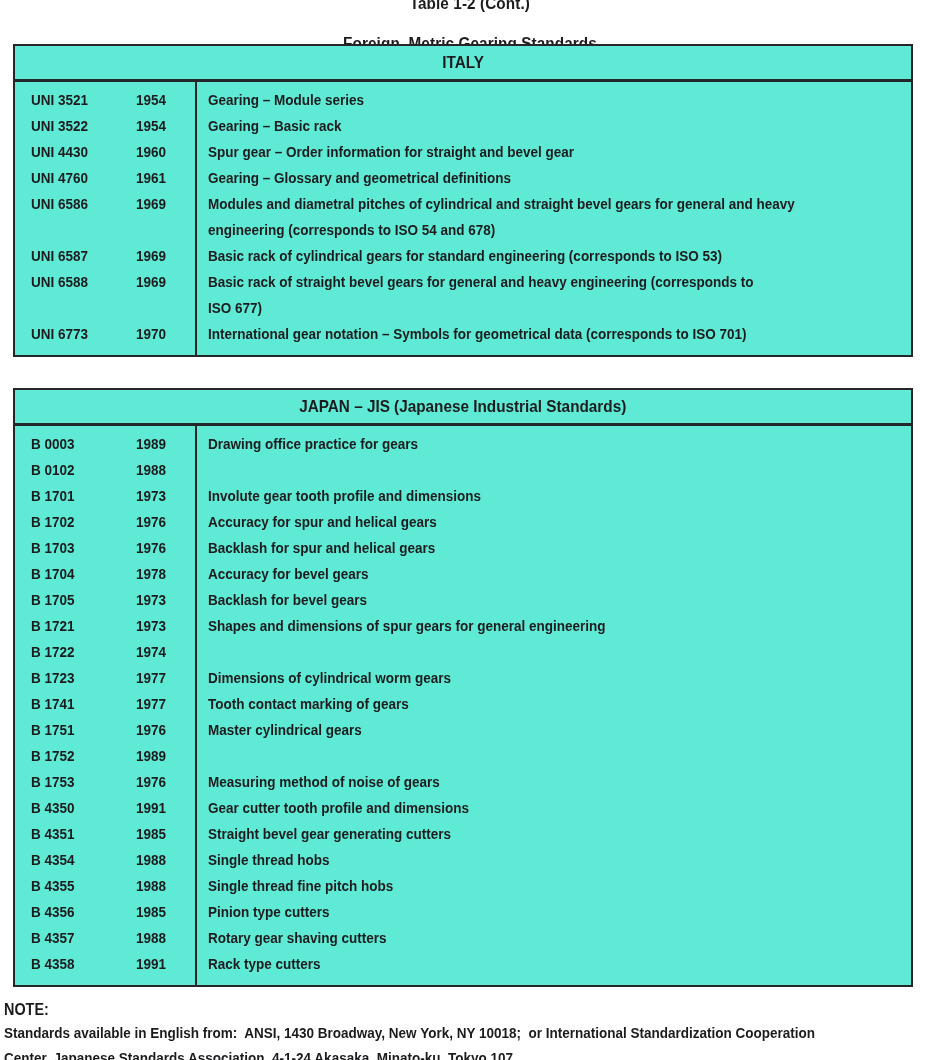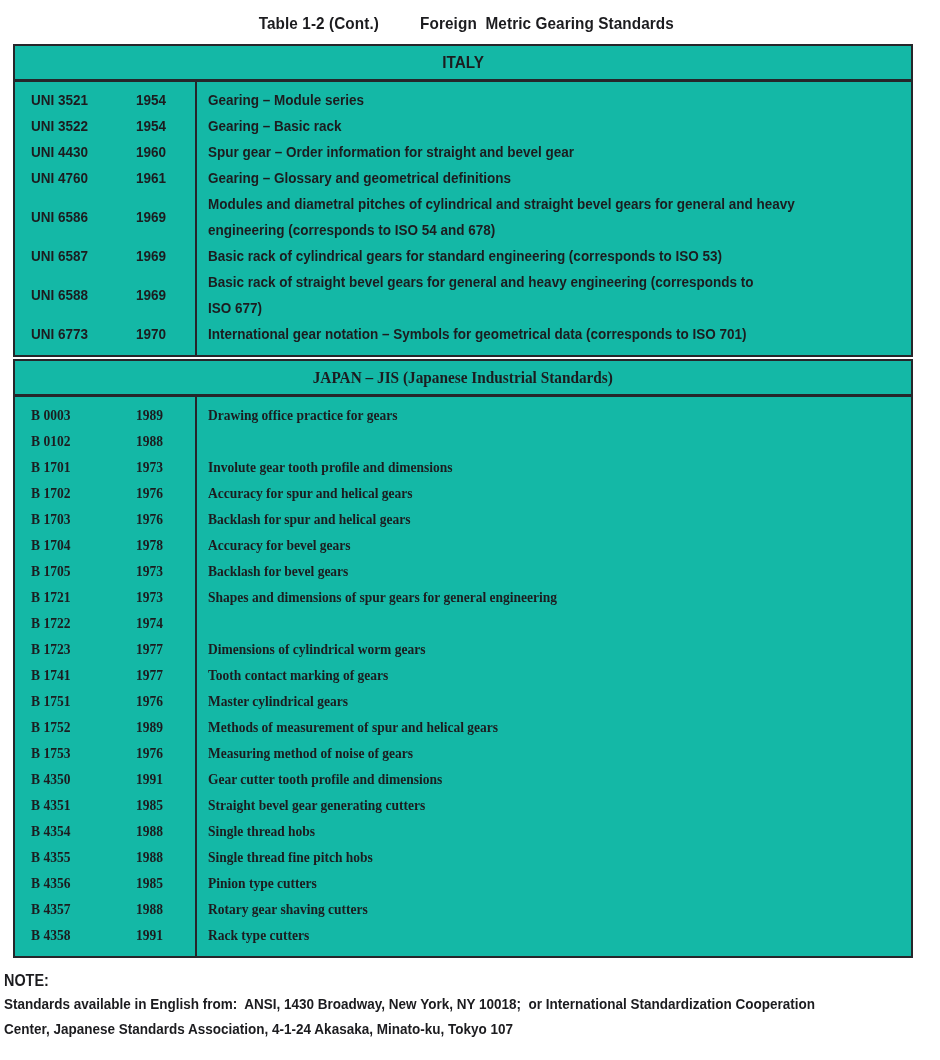--- a/index.html
+++ b/index.html
@@ -15,7 +15,7 @@
   .doc-title {
     margin-top:13px; height:22px;
     display:flex; justify-content:center; align-items:center; gap:20px;
-    font-weight:bold; font-size:17px; letter-spacing:0.1px;
+    font-weight:bold; font-size:17px; letter-spacing:0.1px;flex-direction:column;
   }
 
   .tbl {

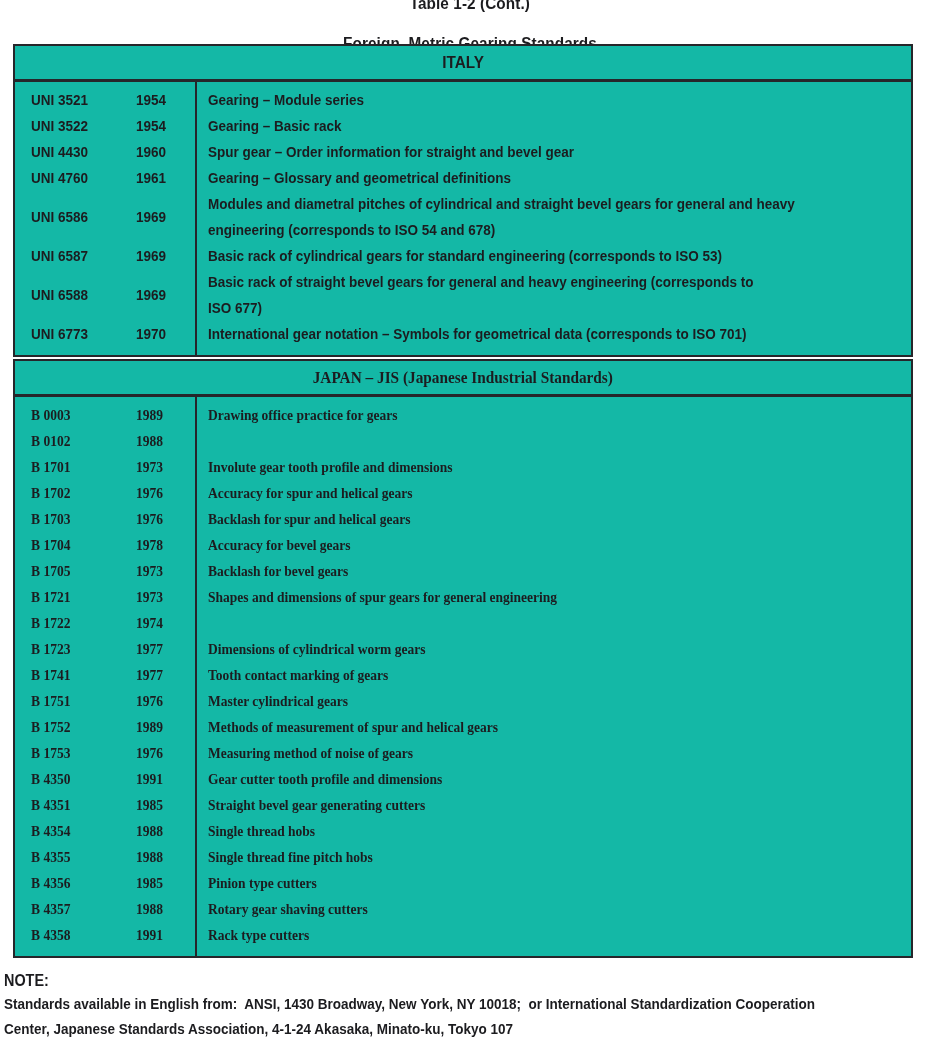--- a/index.html
+++ b/index.html
@@ -20,7 +20,7 @@
 
   .tbl {
     position:relative; margin-left:13px; width:900px;
-    border:2px solid #26262a; box-sizing:border-box; background:#14b8a6;
+    border:2px solid #26262a; box-sizing:border-box; background:#5eead4;
   }
   .tbl-italy { margin-top:9px; }
   .tbl-japan { margin-top:2px;font-family:Liberation Serif, serif; }

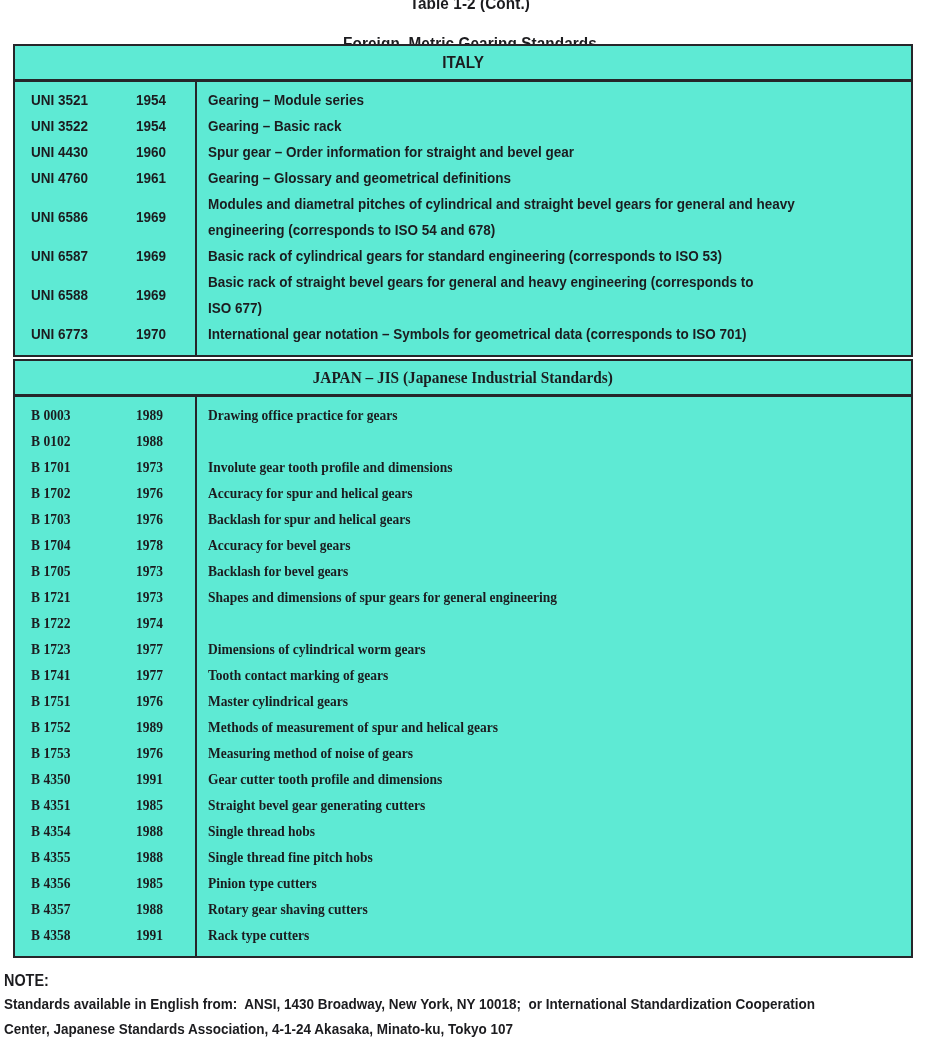--- a/index.html
+++ b/index.html
@@ -34,7 +34,7 @@
     position:absolute; left:180px; top:0; bottom:0; width:2px;
     background:#26262a; pointer-events:none;
   }
-  .row { display:flex; align-items:center; }
+  .row { display:flex; align-items:flex-start; }
   .cell { font-weight:bold; font-size:15px; line-height:26px; box-sizing:border-box; }
   .c-code { flex:none; width:110px; padding-left:16px; }
   .c-year { flex:none; width:70px;  padding-left:11px; }

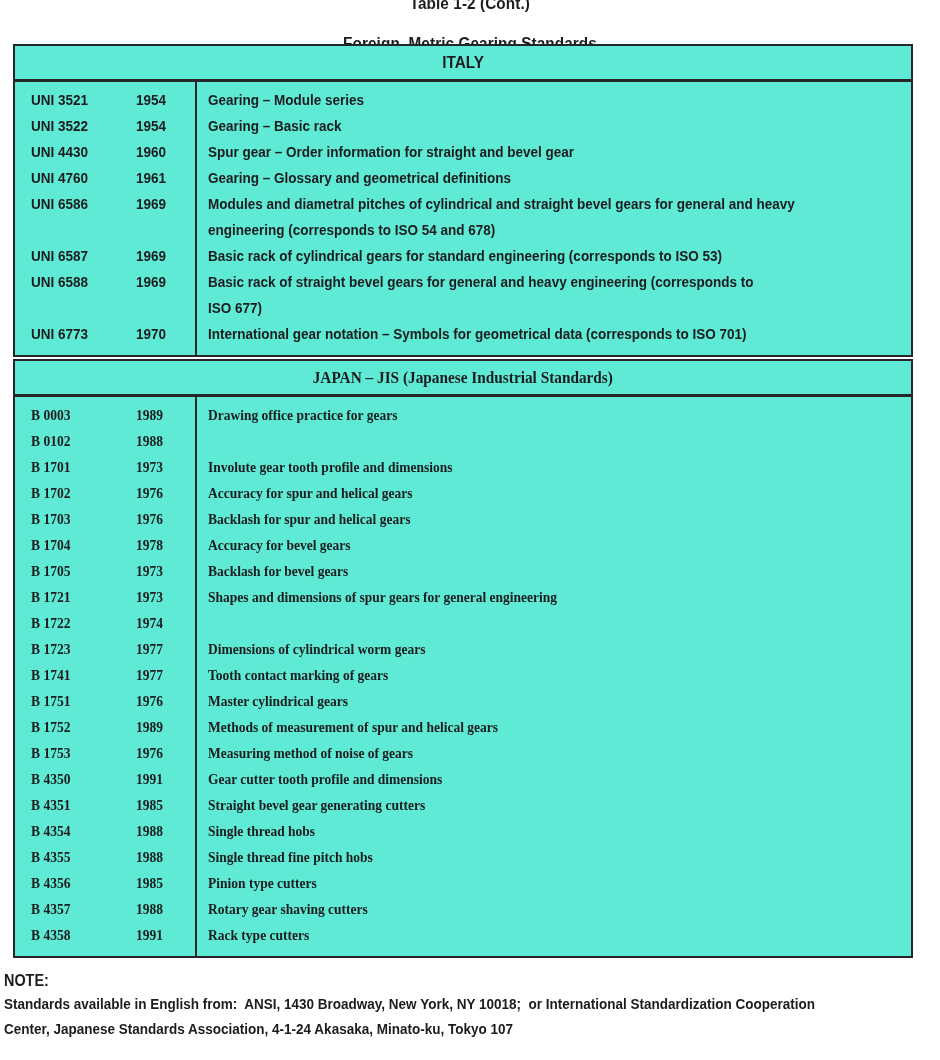--- a/index.html
+++ b/index.html
@@ -23,7 +23,7 @@
     border:2px solid #26262a; box-sizing:border-box; background:#5eead4;
   }
   .tbl-italy { margin-top:9px; }
-  .tbl-japan { margin-top:2px;font-family:Liberation Serif, serif; }
+  .tbl-japan { margin-top:31px; }
   .tbl-header {
     height:33px; line-height:33px; text-align:center;
     font-weight:bold; font-size:17px;

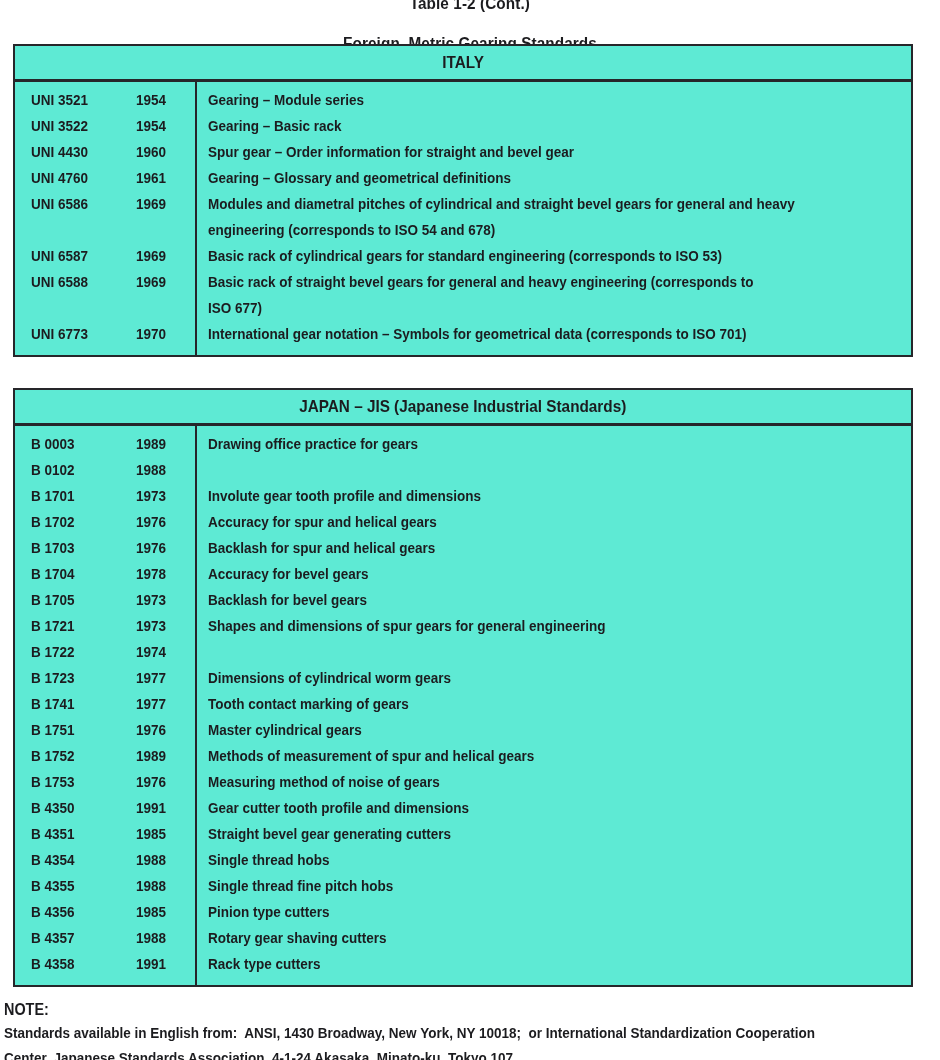--- a/index.html
+++ b/index.html
@@ -203,9 +203,6 @@
         <div class="row">
           <div class="cell c-code"><span class="cx">B 1752</span></div>
           <div class="cell c-year"><span class="cx">1989</span></div>
-          <div class="cell c-desc">
-            <div class="dline"><span class="cx">Methods of measurement of spur and helical gears</span></div>
-          </div>
         </div>
         <div class="row">
           <div class="cell c-code"><span class="cx">B 1753</span></div>

